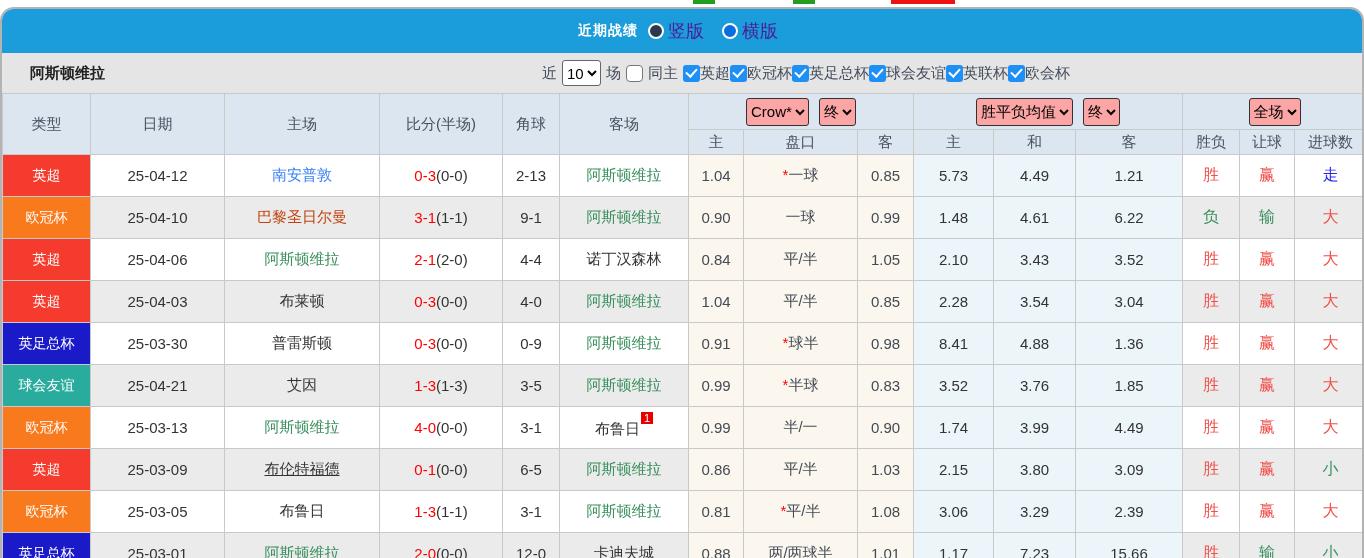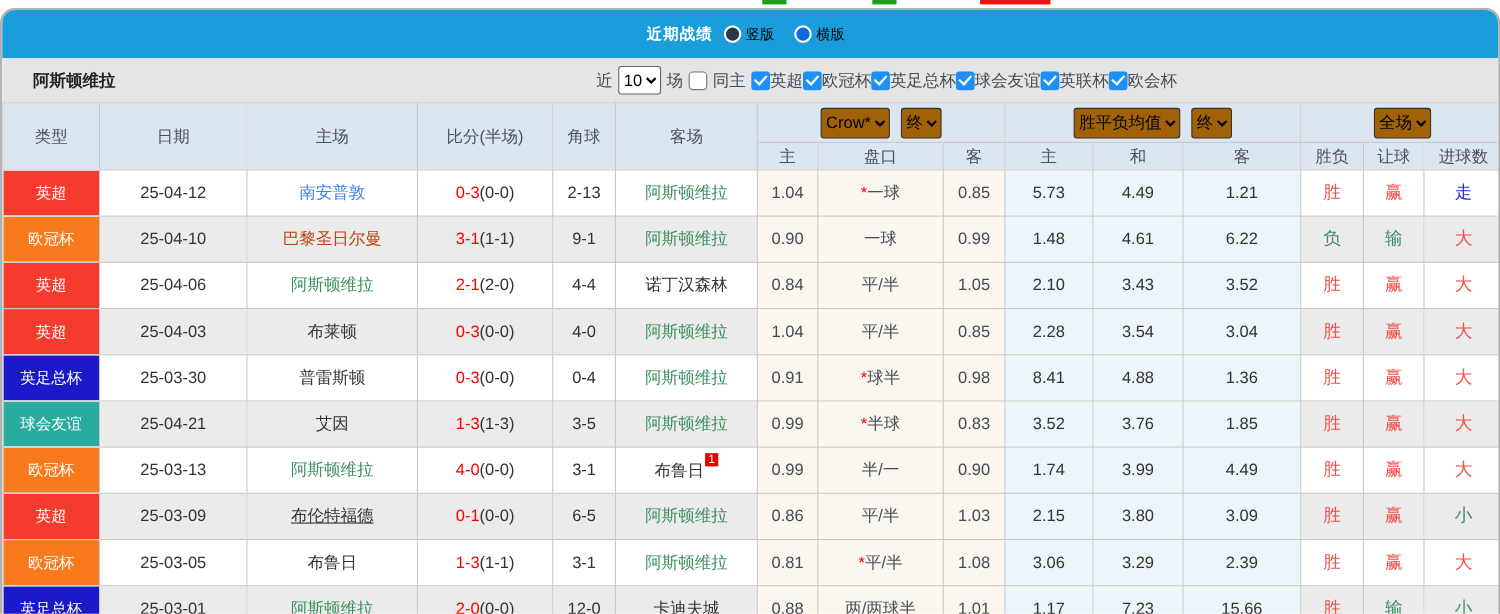--- a/index.html
+++ b/index.html
@@ -19,7 +19,7 @@
   .radio{display:inline-block;width:16px;height:16px;border-radius:50%;border:2px solid #fff;box-sizing:border-box;vertical-align:middle;}
   .radio.dark{background:#2b3a4a;}
   .radio.blue{background:#0b6ce0;}
-  .radio-label{color:#000000;font-size:13px;margin-left:4px;margin-right:8px;text-align:center;}
+  .radio-label{color:#4c1d95;font-size:18px;margin-left:4px;margin-right:8px;text-align:center;}
   .radio-group{display:flex;align-items:center;}
 
   

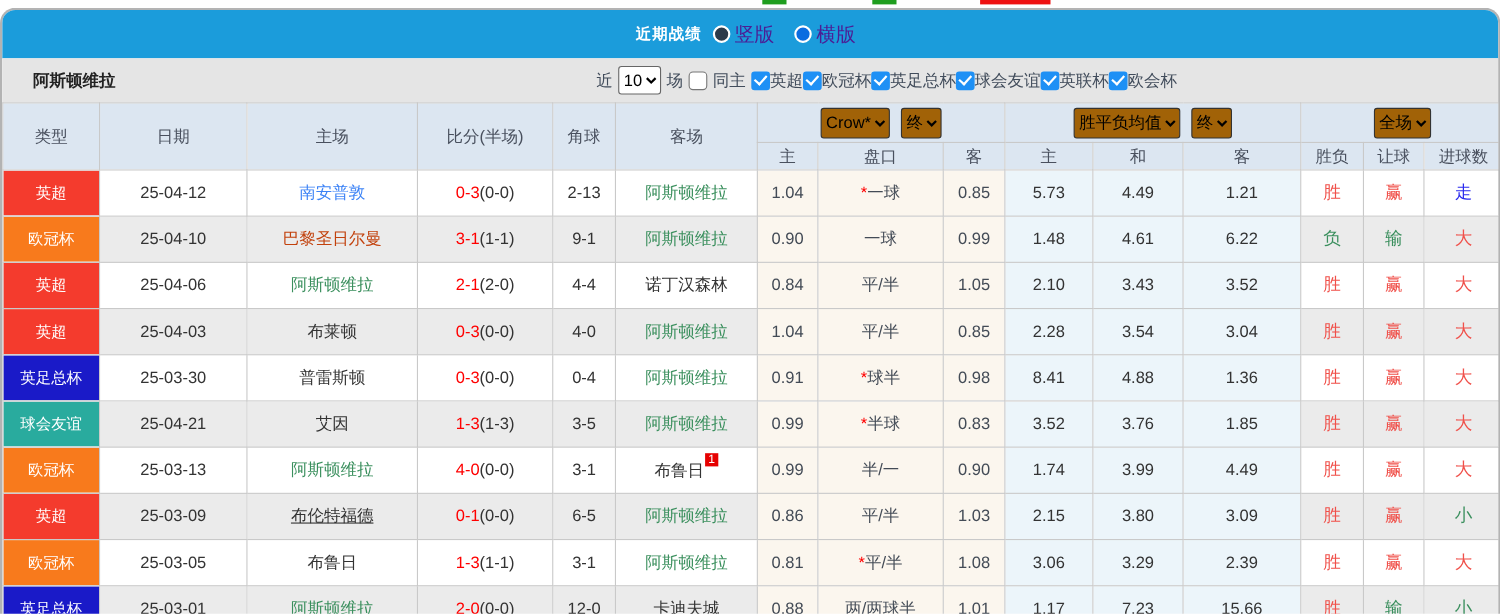--- a/index.html
+++ b/index.html
@@ -55,7 +55,7 @@
     position:relative;top:-6px;margin-left:1px;}
   .sup:empty{display:none;}
   .grp{display:flex;align-items:center;justify-content:center;gap:10px;}
-  .grp select{font-size:15px;height:28px;border:1px solid #333;border-radius:3px;background:#a16207;}
+  .grp select{font-size:15px;height:28px;border:1px solid #333;border-radius:3px;background:#fca5a5;}
   td.c-res{font-size:16px;}
 </style>
 </head>

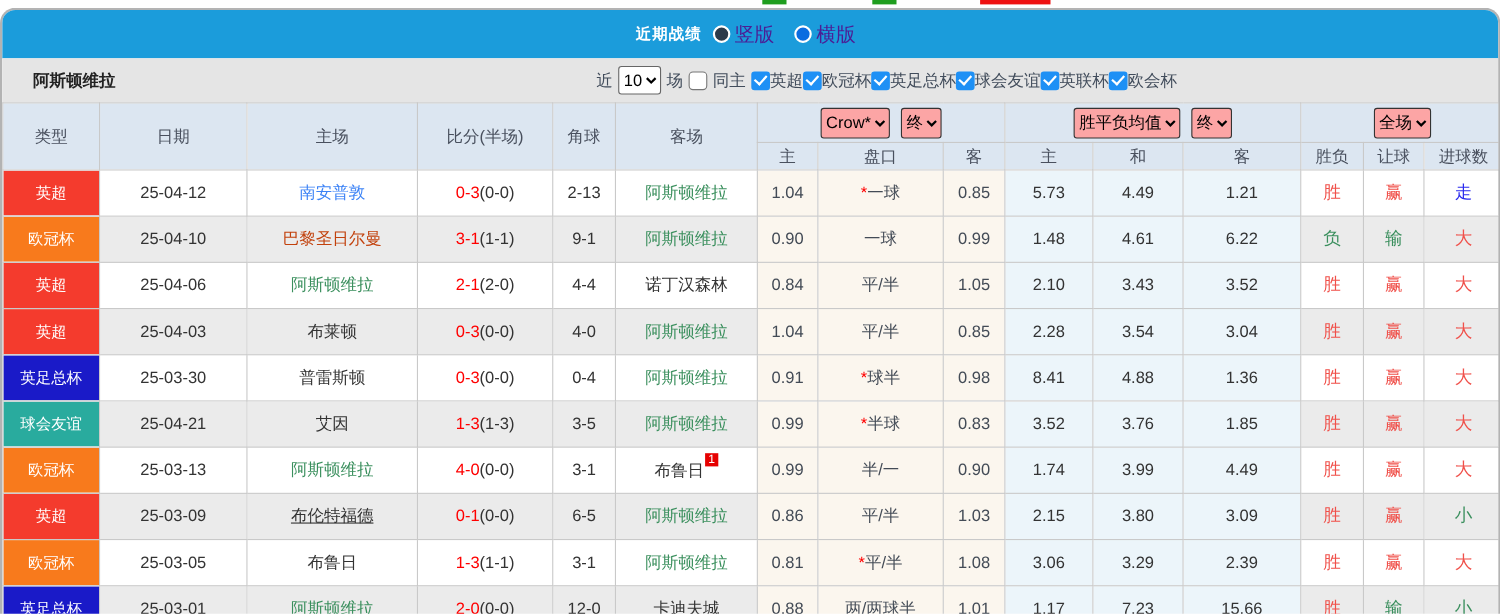--- a/index.html
+++ b/index.html
@@ -256,7 +256,7 @@
     <td class="c-date">25-03-30</td>
     <td class="c-home"><span class="home-txt" style="color: rgb(51, 51, 51);">普雷斯顿</span></td>
     <td class="c-score"><span class="ft">0-3</span><span class="ht">(0-0)</span></td>
-    <td class="c-corner">0-4</td>
+    <td class="c-corner">0-9</td>
     <td class="c-away"><span class="away-txt" style="color: rgb(58, 143, 93);">阿斯顿维拉</span></td>
     <td class="c-odds">0.91</td>
     <td class="c-odds"><span class="star">*</span><span>球半</span></td>

